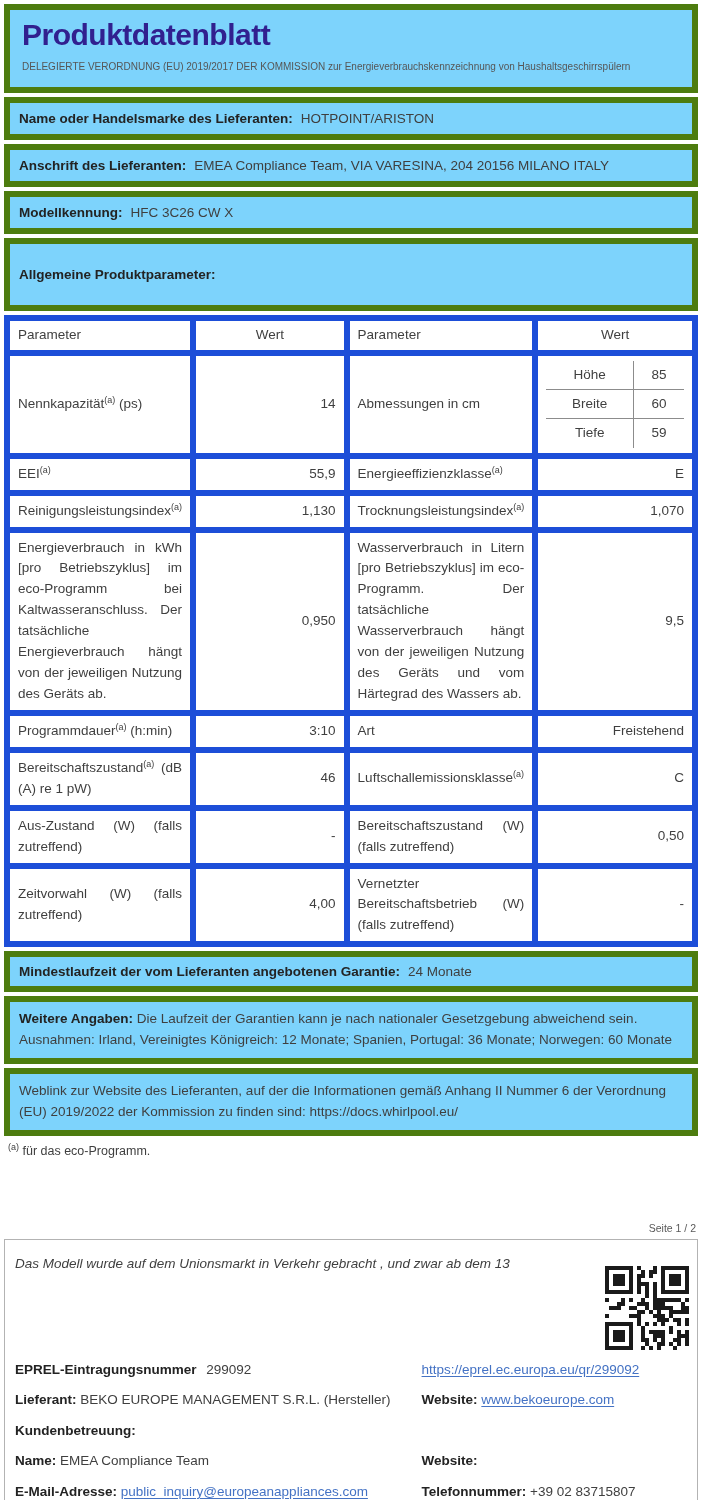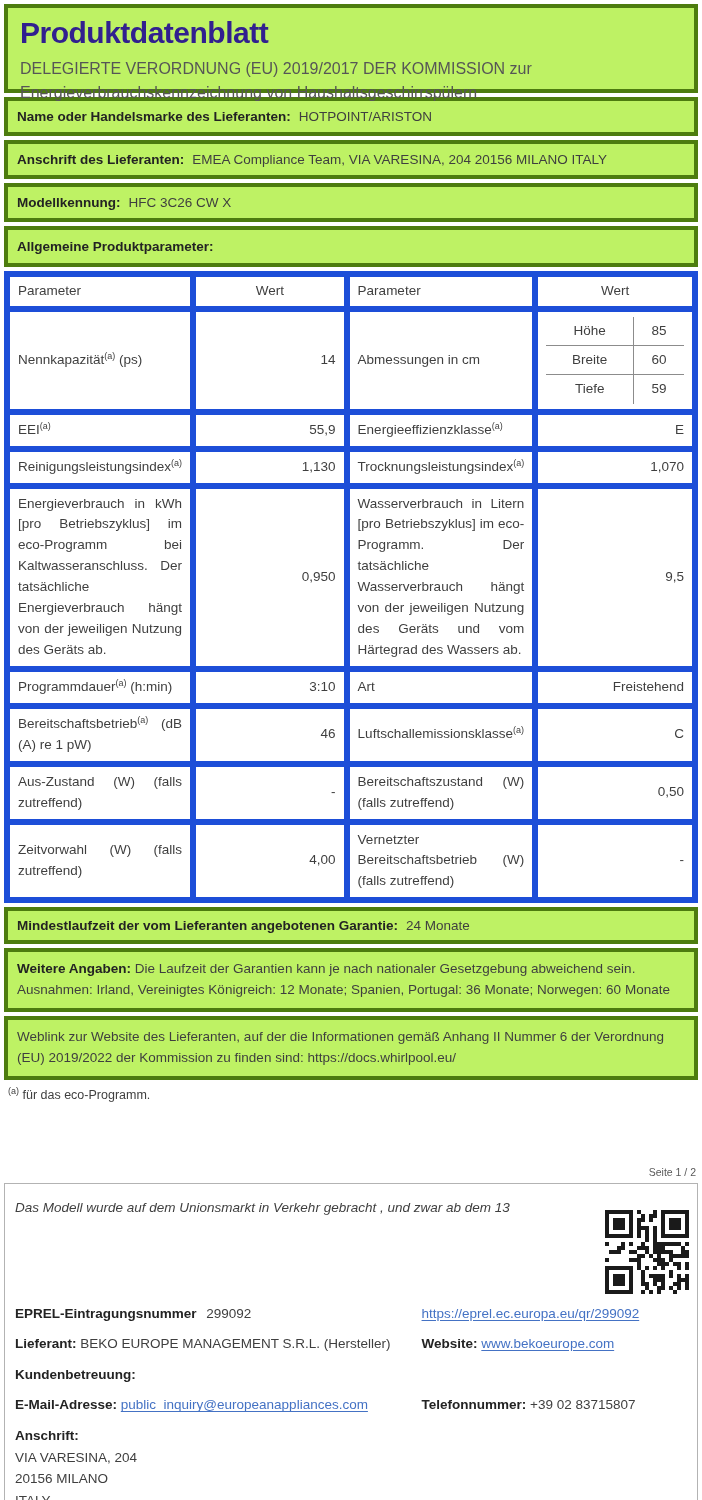--- a/index.html
+++ b/index.html
@@ -13,10 +13,10 @@
   .sheet { padding: 4px 4px 0 4px; }
 
   .box {
-    border: 4px solid #4d7c0f;
+    border: 6px solid #4d7c0f;
     margin-bottom: 4px;
     padding: 6px 9px;
-    background: #bef264;
+    background: #7dd3fc;
   }
 
   

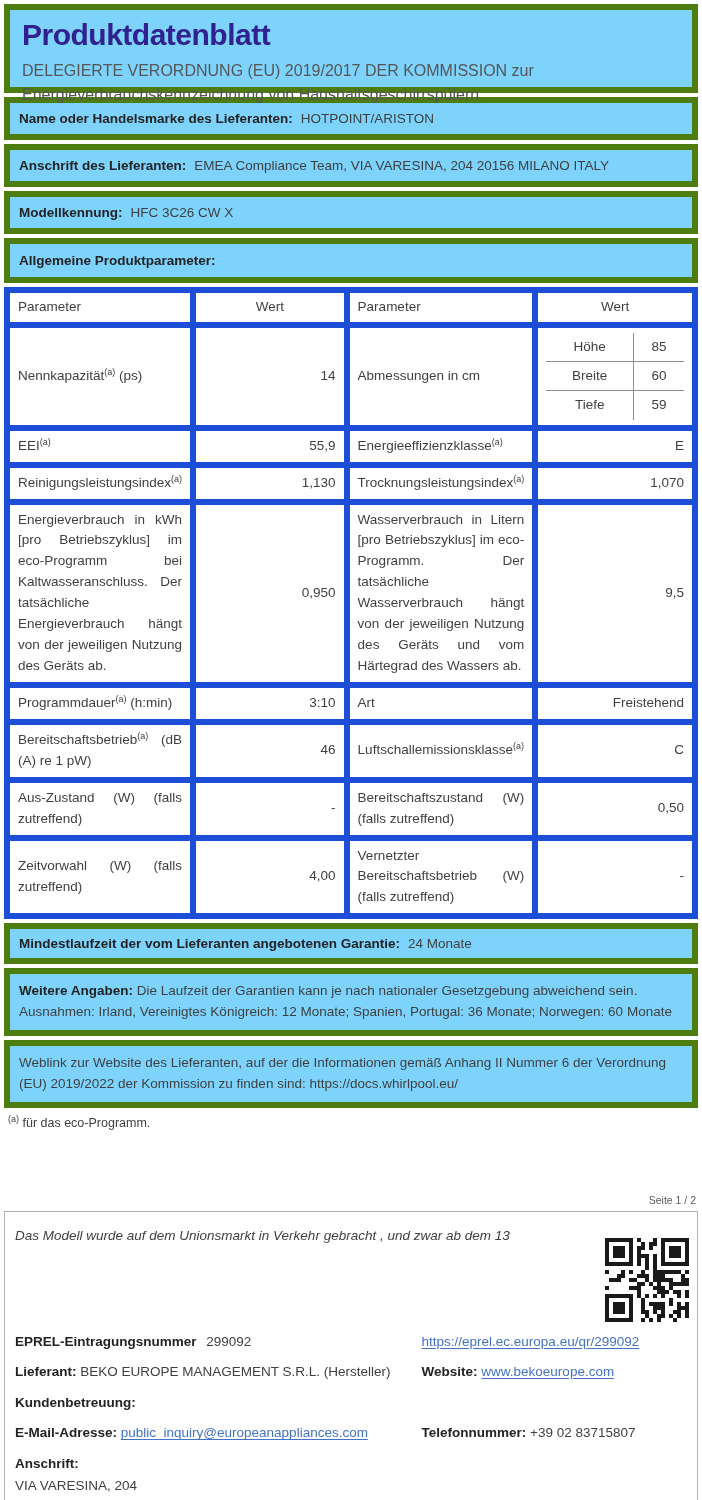--- a/index.html
+++ b/index.html
@@ -30,7 +30,7 @@
     letter-spacing: -0.5px;
   }
   .subtitle {
-    font-size: 16px;
+    font-size: 10px;
     line-height: 1.5;
     color: #565656;
     max-width: 640px;

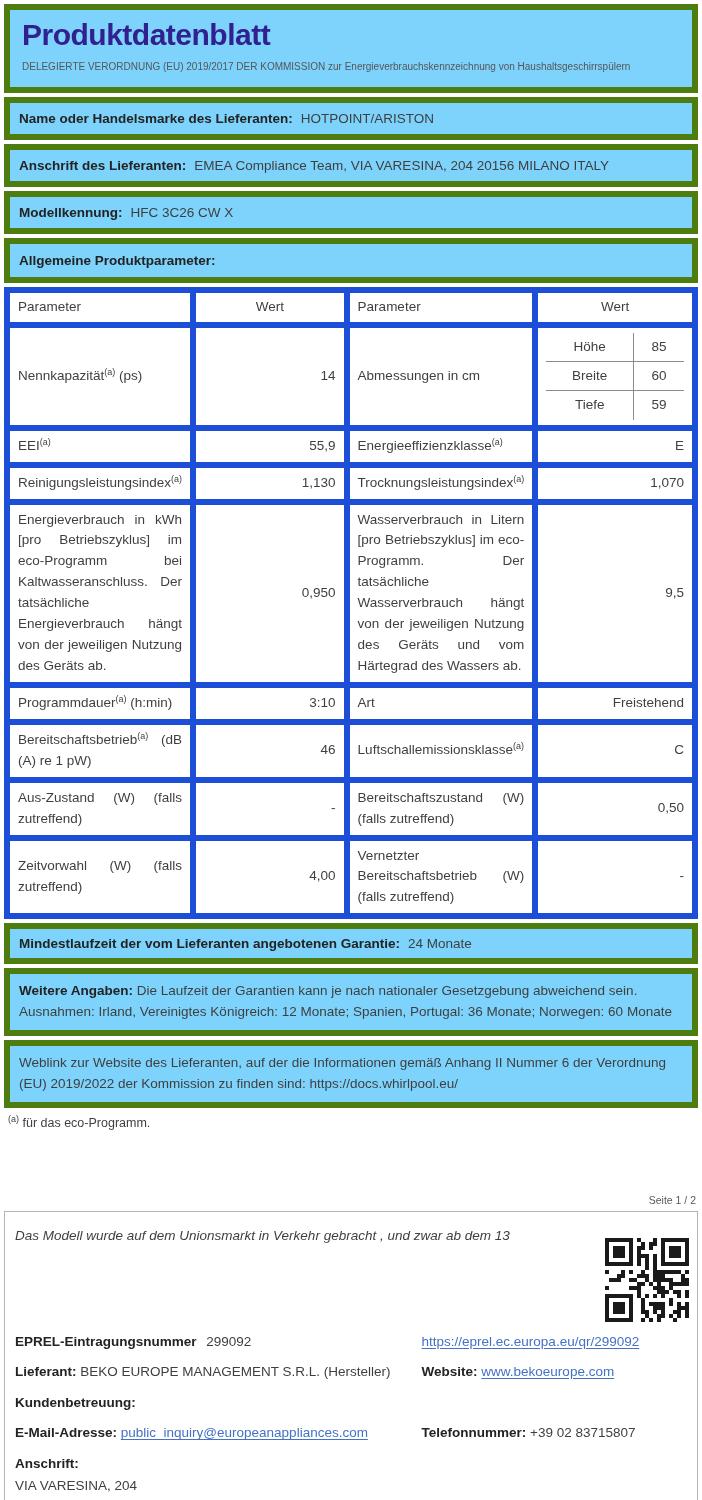--- a/index.html
+++ b/index.html
@@ -41,7 +41,7 @@
   .kv b, b, strong { color: #232323; font-weight: 700; }
   .kv .val { margin-left: 8px; }
 
-  .section-label { font-size: 13.5px; padding: 9px 9px; }
+  .section-label { font-size: 13.5px; padding: 23px 9px; }
 
   
   table.params {

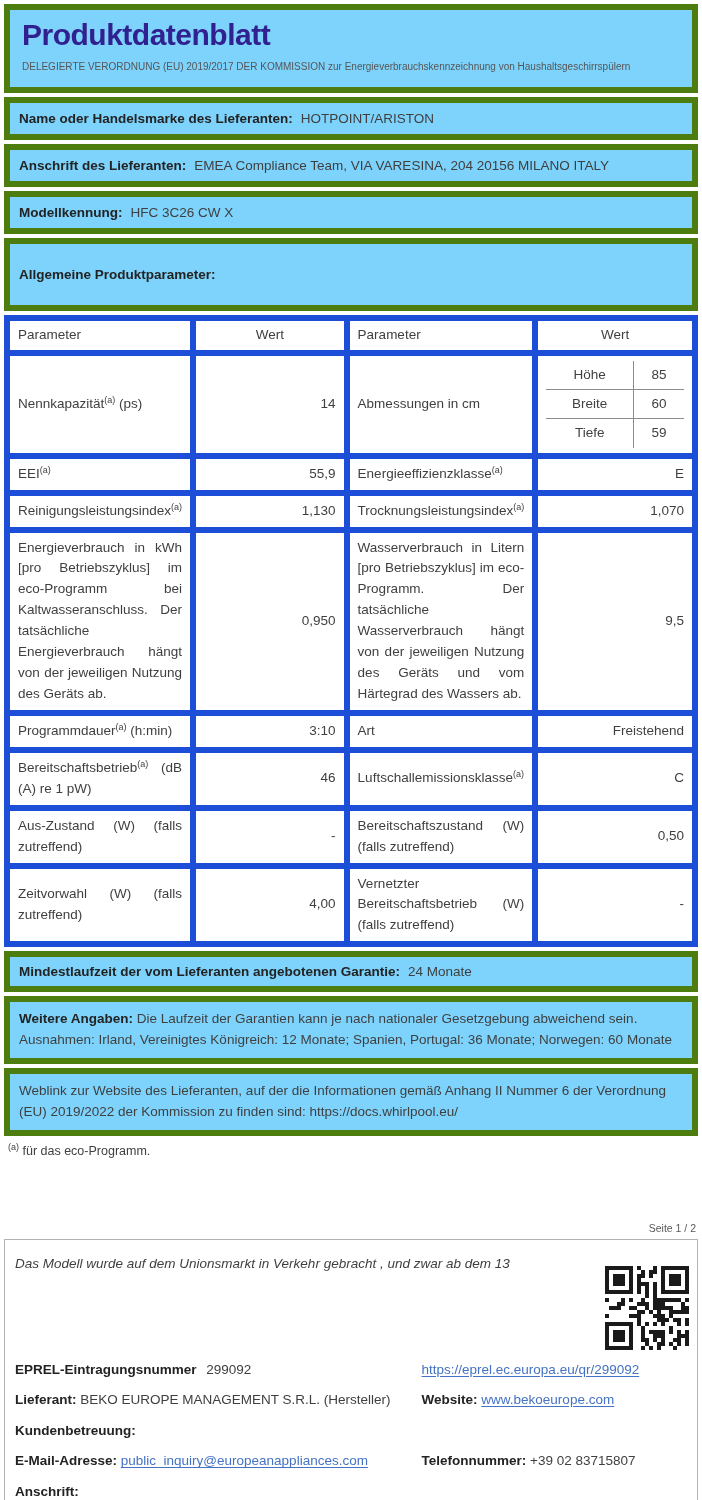--- a/index.html
+++ b/index.html
@@ -211,7 +211,7 @@
       <td class="val">Freistehend</td>
     </tr>
     <tr>
-      <td class="param"><span>Bereitschaftsbetrieb</span><sup>(a)</sup><span> (dB (A) re 1 pW)</span></td>
+      <td class="param"><span>Bereitschaftszustand</span><sup>(a)</sup><span> (dB (A) re 1 pW)</span></td>
       <td class="val">46</td>
       <td class="param"><span>Luftschallemissionsklasse</span><sup>(a)</sup></td>
       <td class="val">C</td>

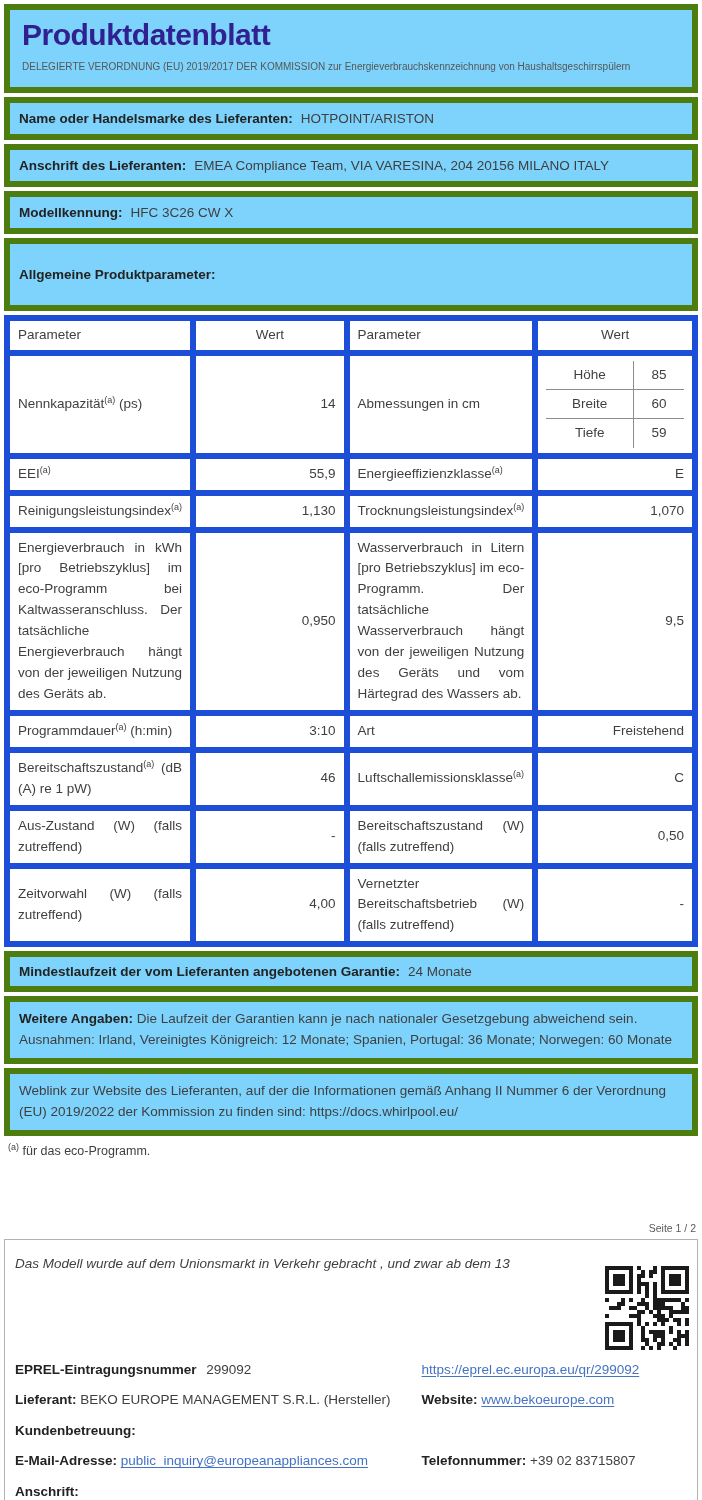--- a/index.html
+++ b/index.html
@@ -507,6 +507,15 @@
       <div class="cell"></div>
     </div>
 
+    <div class="row2">
+      <div class="cell">
+        <b>Name:</b>
+        <span>EMEA Compliance Team</span>
+      </div>
+      <div class="cell">
+        <b>Website:</b>
+      </div>
+    </div>
 
     <div class="row2">
       <div class="cell wrap-any">

